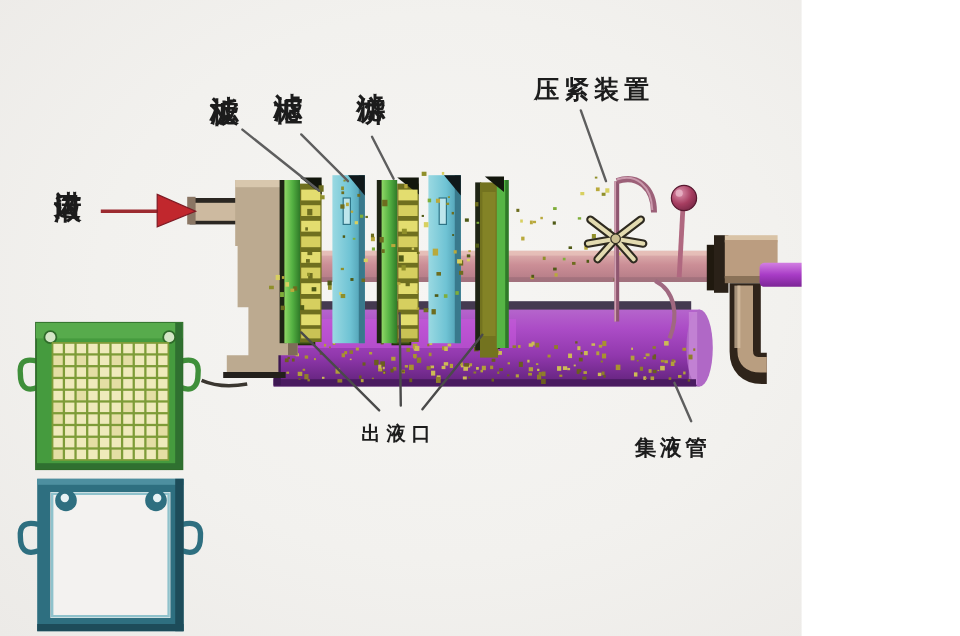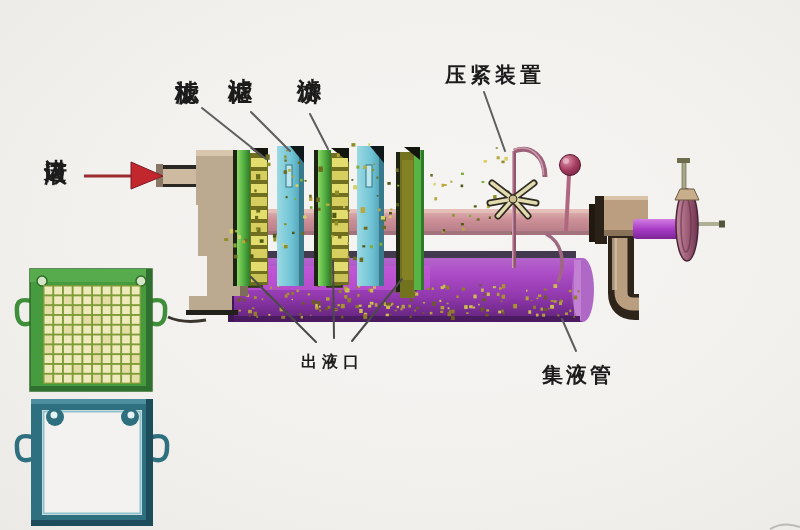--- a/index.html
+++ b/index.html
@@ -4,7 +4,7 @@
 <style>
   html,body{margin:0;padding:0;}
   .stage{
-    position:relative;width:800px;height:530px;overflow:hidden;
+    position:relative;width:668px;height:530px;overflow:hidden;
     background:radial-gradient(ellipse at 55% 45%, #f6f5f3 0%, #f2f1ee 55%, #eceae7 100%);
     font-family:"DejaVu Sans","Liberation Sans",sans-serif;
   }

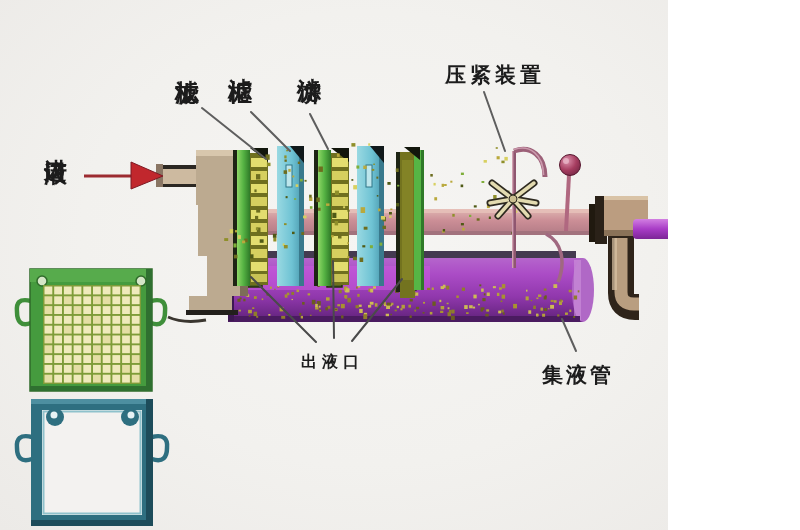--- a/index.html
+++ b/index.html
@@ -21,7 +21,7 @@
   .lbl-cake     {left:293px; top:58px;  font-size:24px; letter-spacing:2px;}
   .lbl-press    {left:445px; top:61px;  font-size:21px; letter-spacing:4px;}
   .lbl-outlet   {left:301px; top:352px; font-size:16px; letter-spacing:5px;}
-  .lbl-collector{left:542px; top:361px; font-size:21px; letter-spacing:3px;}
+  .lbl-collector{left:529px; top:361px; font-size:18px; letter-spacing:3px;}
 </style>
 </head>
 <body>

